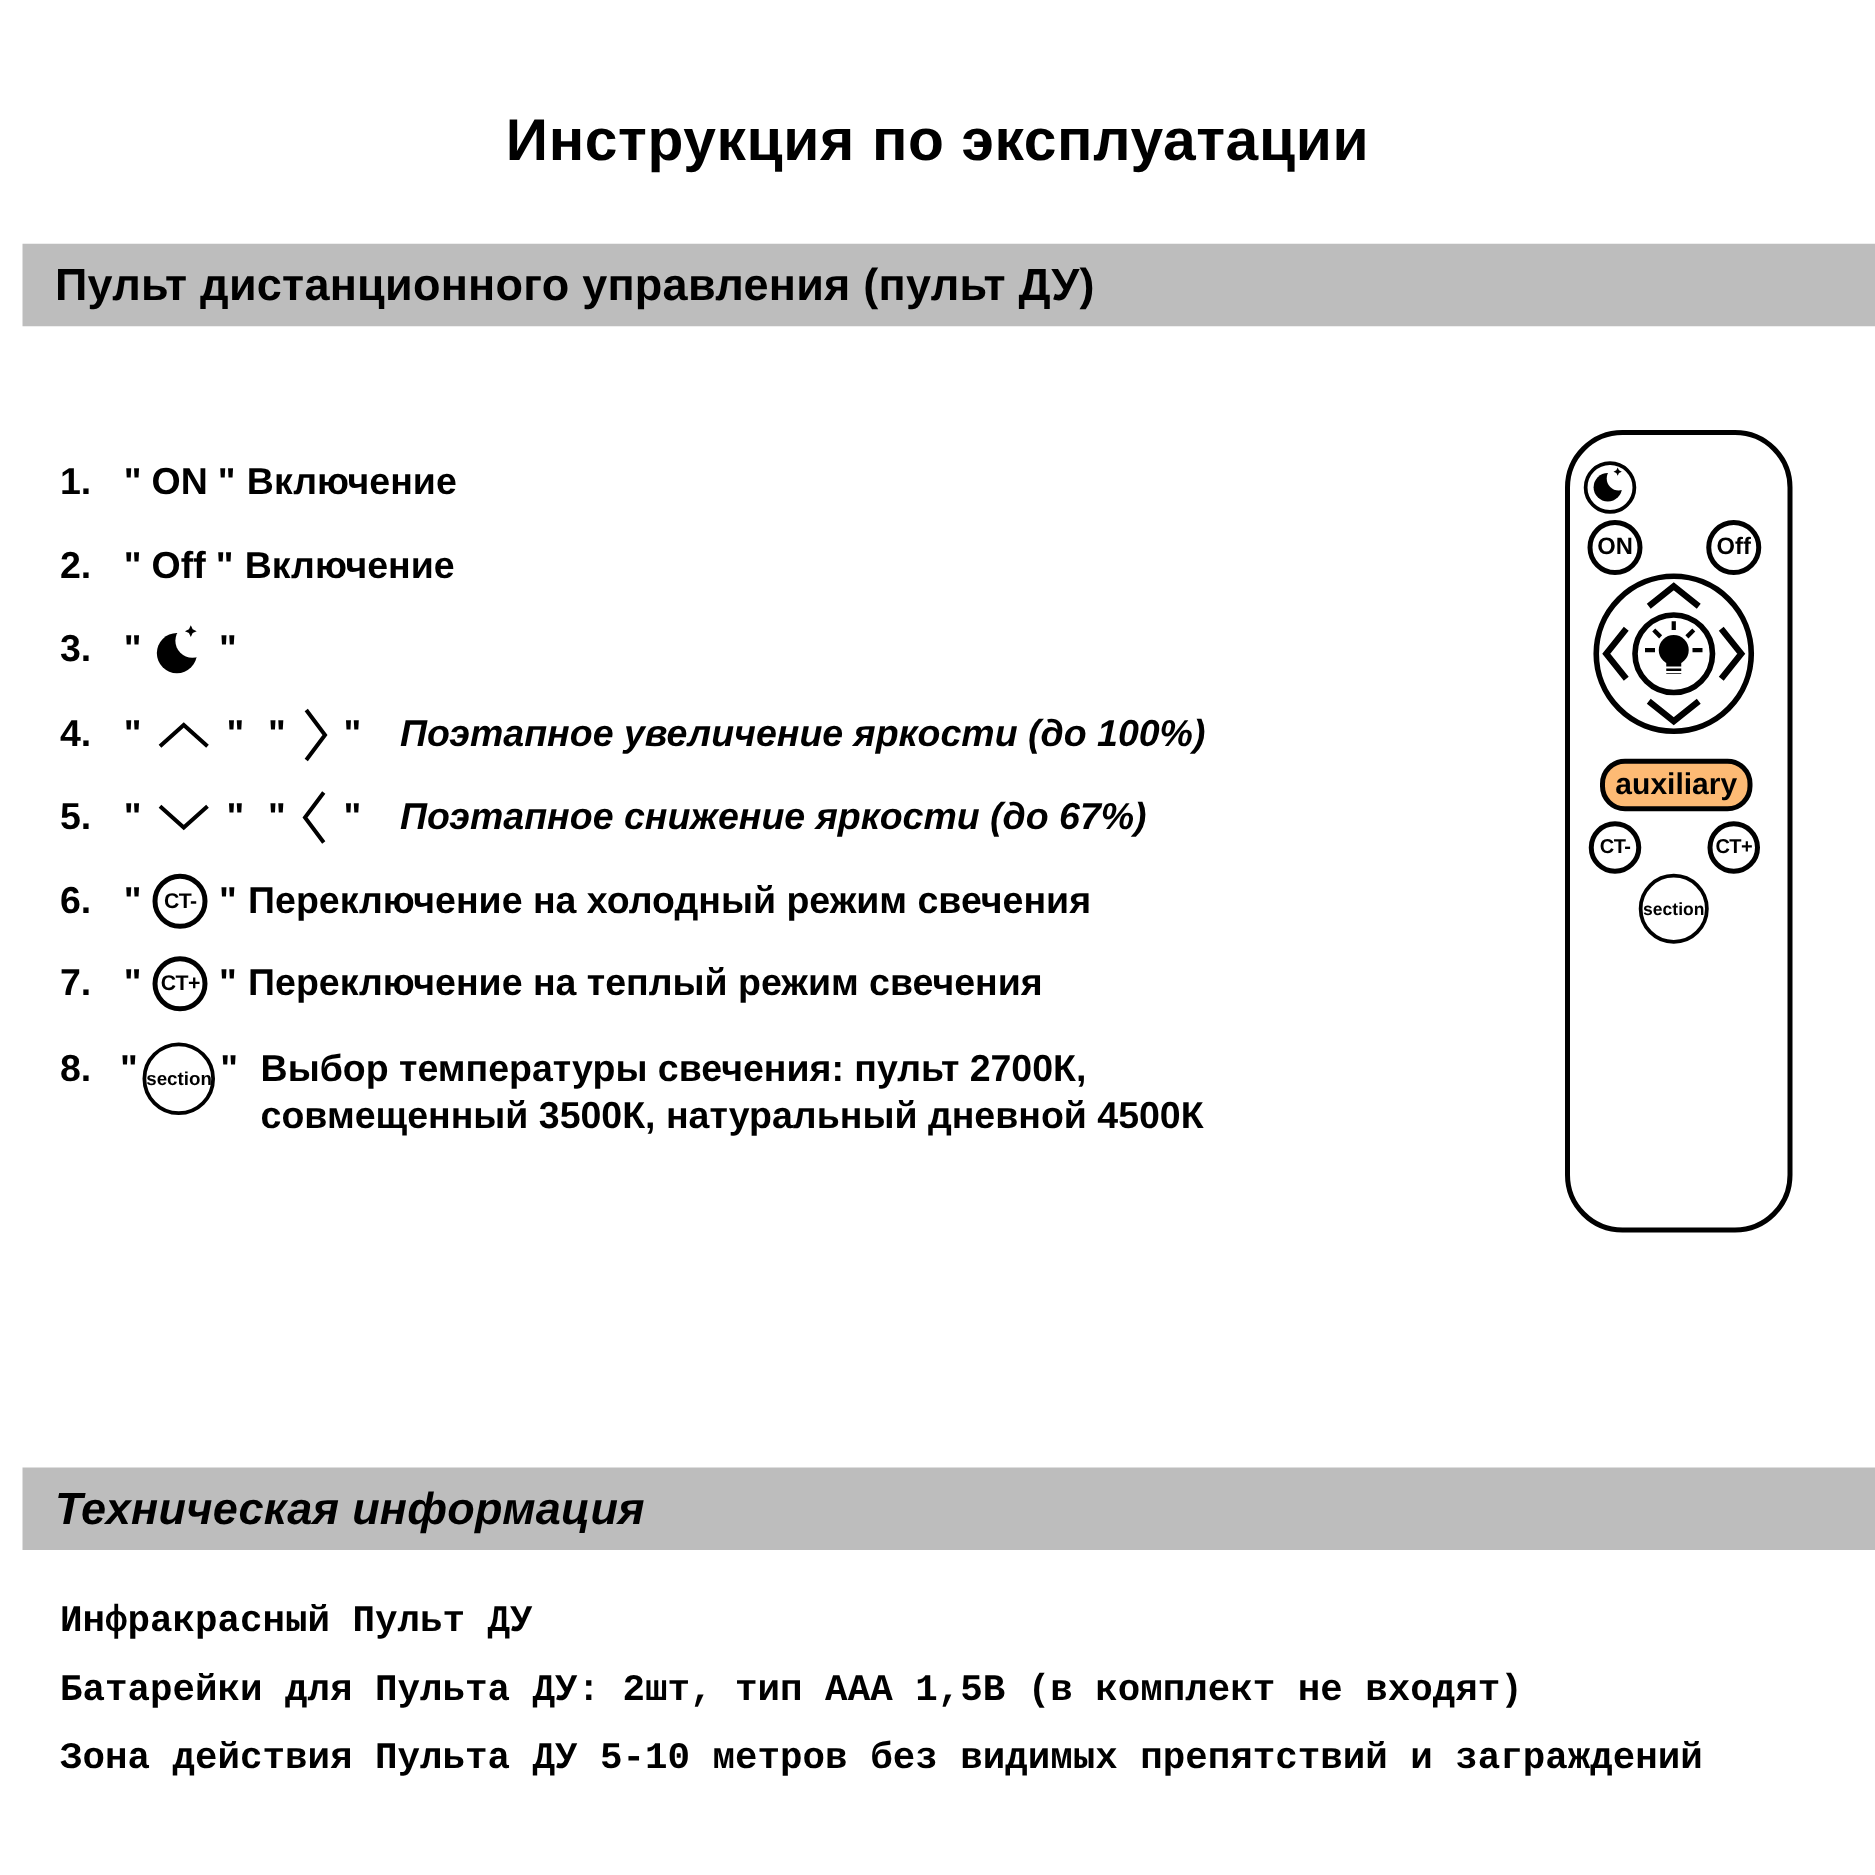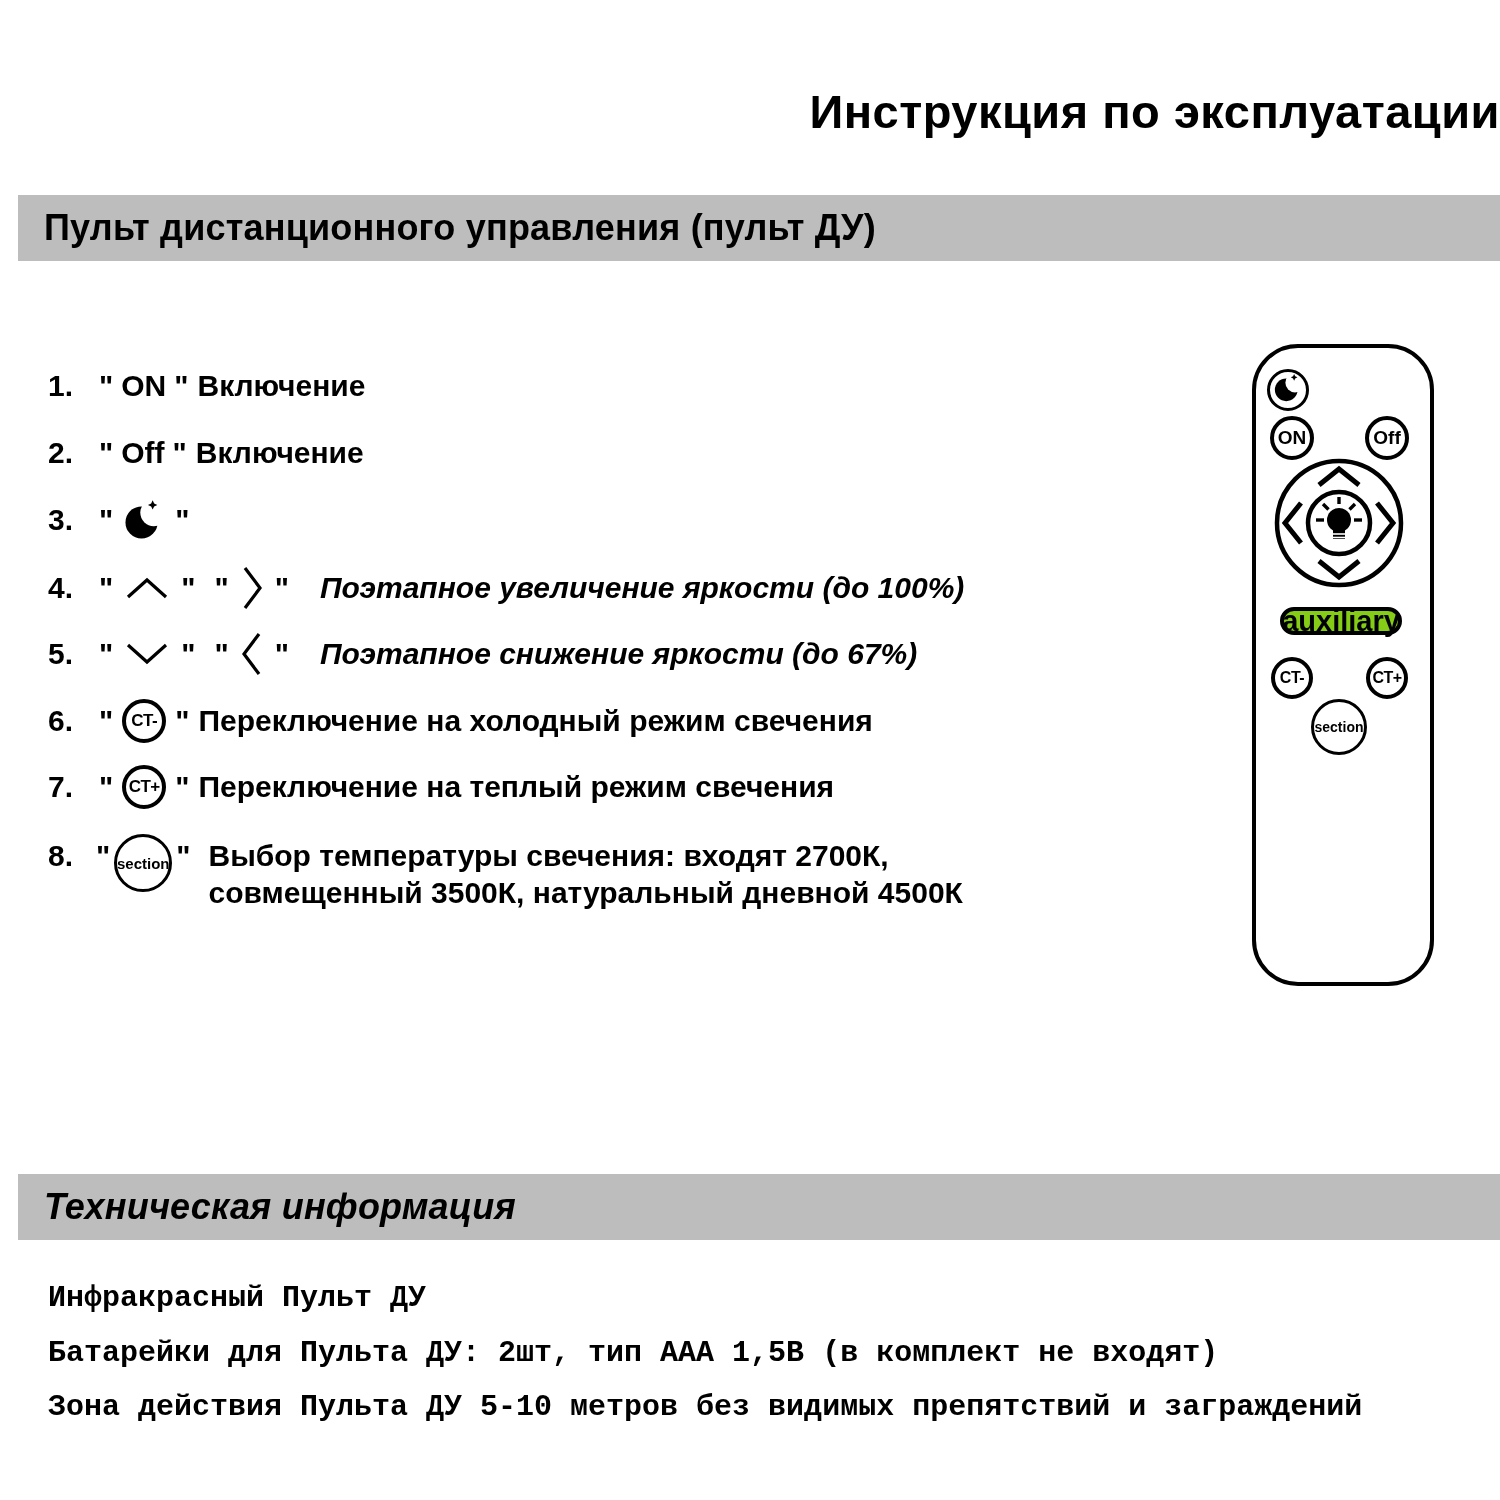--- a/index.html
+++ b/index.html
@@ -8,7 +8,7 @@
     font-family:"Liberation Sans", sans-serif;color:#000;overflow:hidden;
   }
   .title{
-    position:absolute;left:0;top:84px;width:100%;text-align:right;
+    position:absolute;left:0;top:84px;width:100%;text-align:center;
     font-size:47px;font-weight:bold;letter-spacing:0.5px;
   }
   .section-bar{

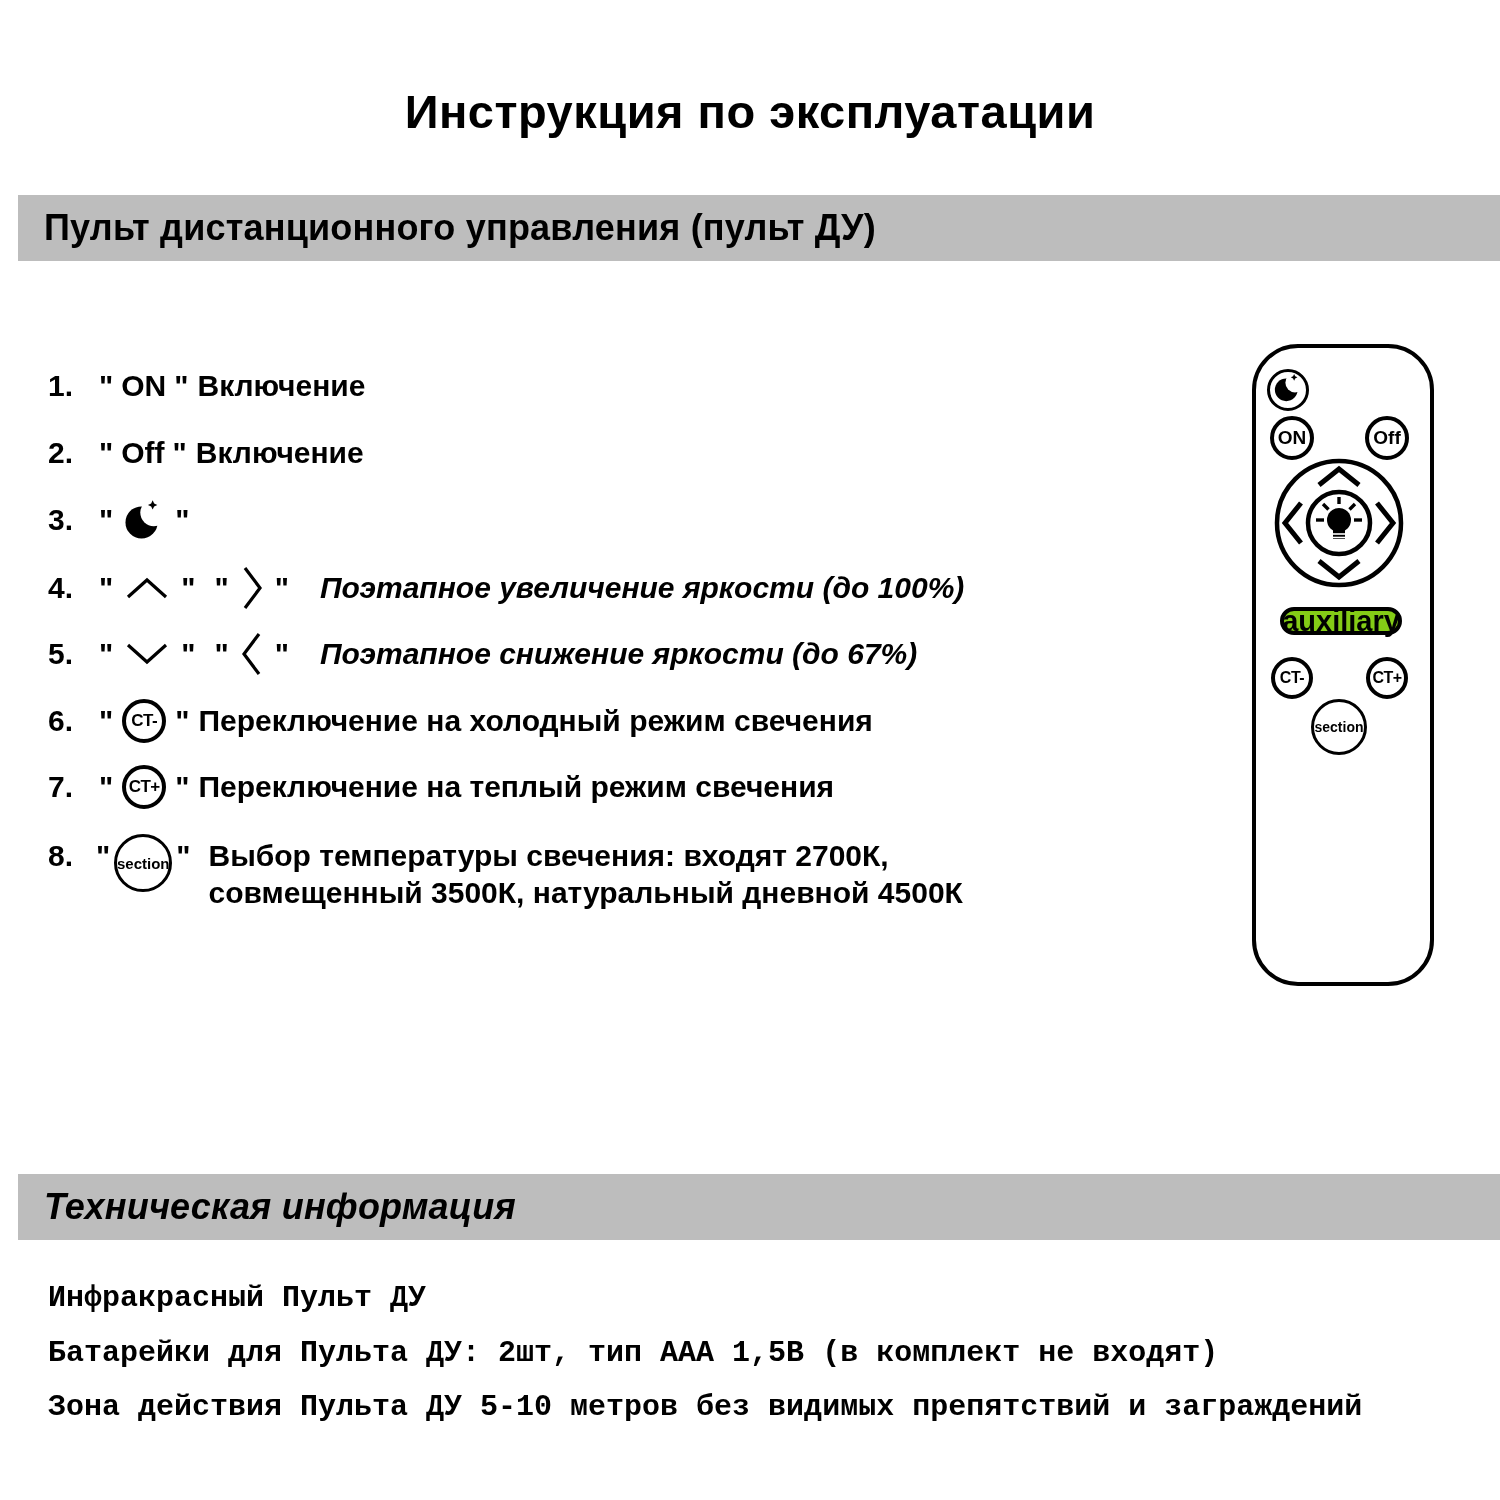--- a/index.html
+++ b/index.html
@@ -62,10 +62,10 @@
   .rc-on{left:18px;top:72px;width:44px;height:44px;font-size:19px;}
   .rc-off{left:113px;top:72px;width:44px;height:44px;font-size:19px;}
   .rc-aux{
-    position:absolute;left:28px;top:263px;width:122px;height:28px;
+    position:absolute;left:28px;top:263px;width:122px;height:42px;
     border:4px solid #000;border-radius:20px;box-sizing:border-box;
     display:flex;align-items:center;justify-content:center;
-    font-size:29px;font-weight:bold;background:#84cc16;
+    font-size:24px;font-weight:bold;background:#fdba74;
   }
   .rc-ctm{left:19px;top:313px;width:42px;height:42px;font-size:16px;letter-spacing:-0.5px;}
   .rc-ctp{left:114px;top:313px;width:42px;height:42px;font-size:16px;letter-spacing:-0.5px;}

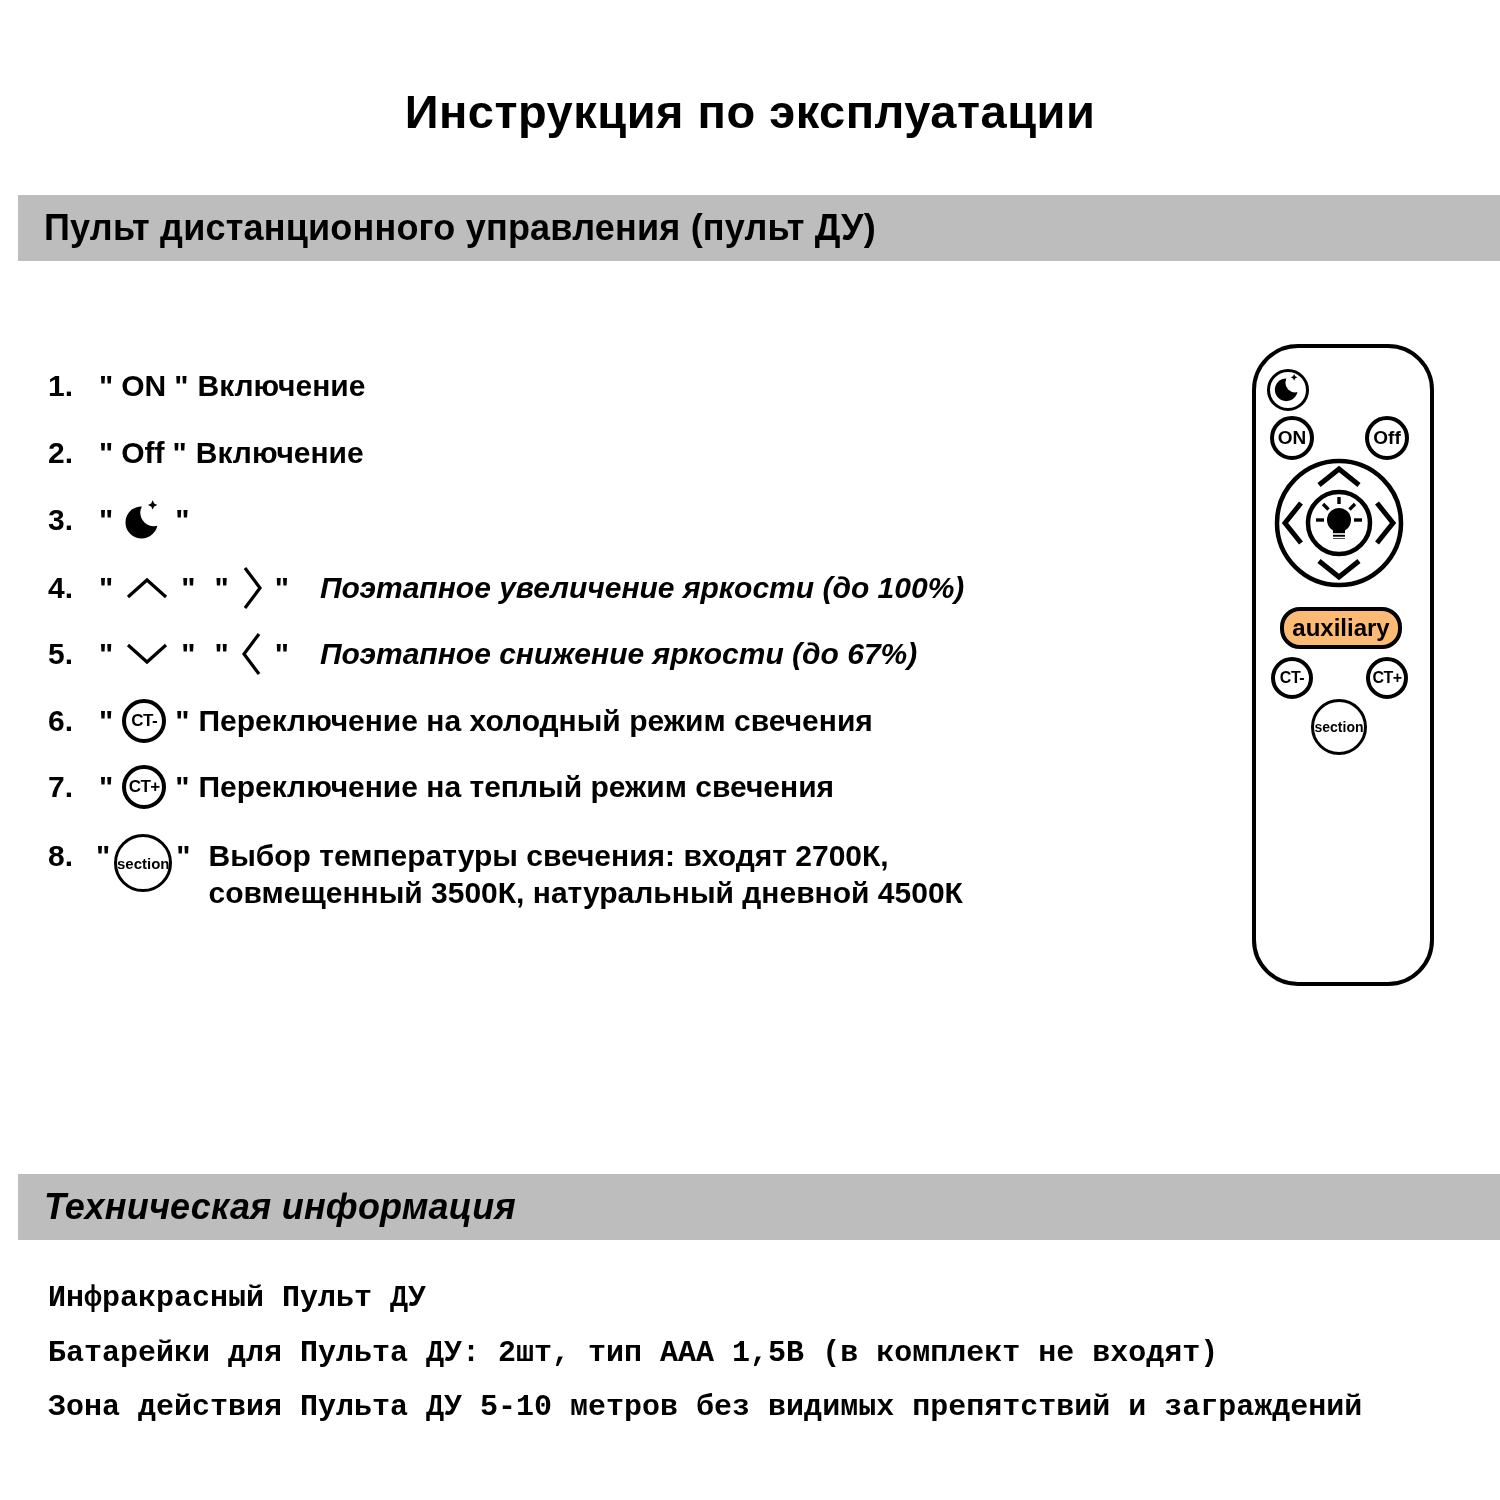--- a/index.html
+++ b/index.html
@@ -182,7 +182,7 @@
     <span class="section-badge badge-col">section</span>
     <span class="q" style="margin:0 2px;">"</span>
     <span class="twoline">
-      <span>Выбор температуры свечения: входят 2700К,</span><br>
+      <span>Выбор температуры свечения: пульт 2700К,</span><br>
       <span>совмещенный 3500К, натуральный дневной 4500К</span>
     </span>
   </div>

